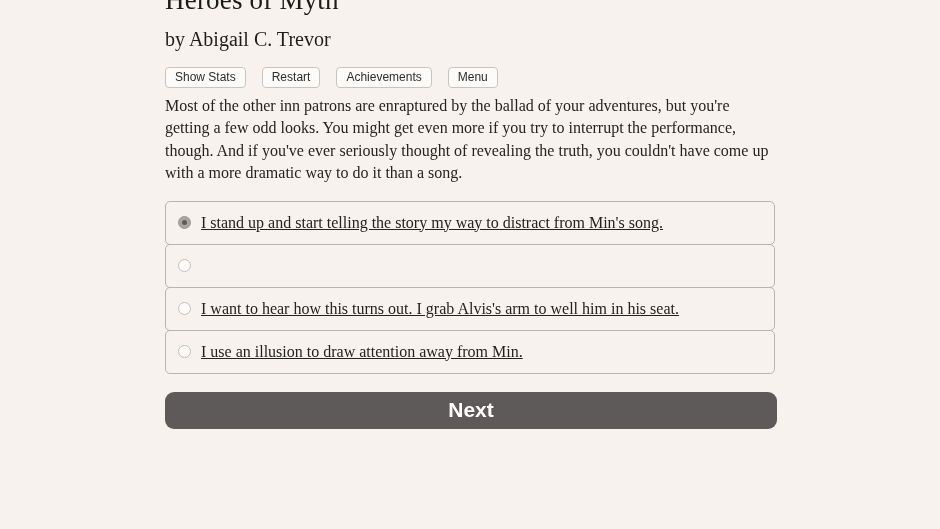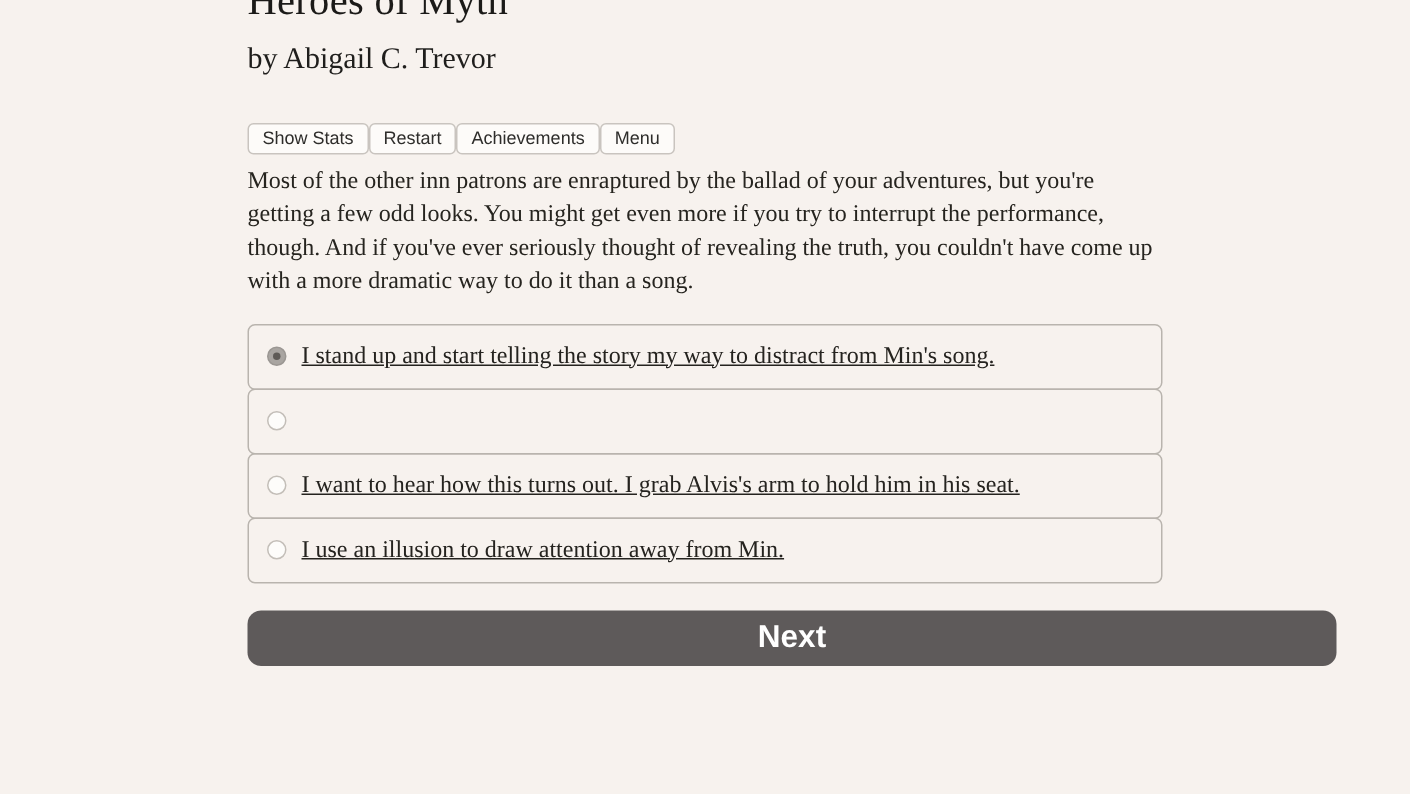--- a/index.html
+++ b/index.html
@@ -30,9 +30,9 @@
     color: #1f1e1c;
   }
   .toolbar {
-    margin-top: 31px;
+    margin-top: 16px;
     display: flex;
-    gap: 0;
+    gap: 16px;
     align-items: flex-start;
   }
   .tbtn {

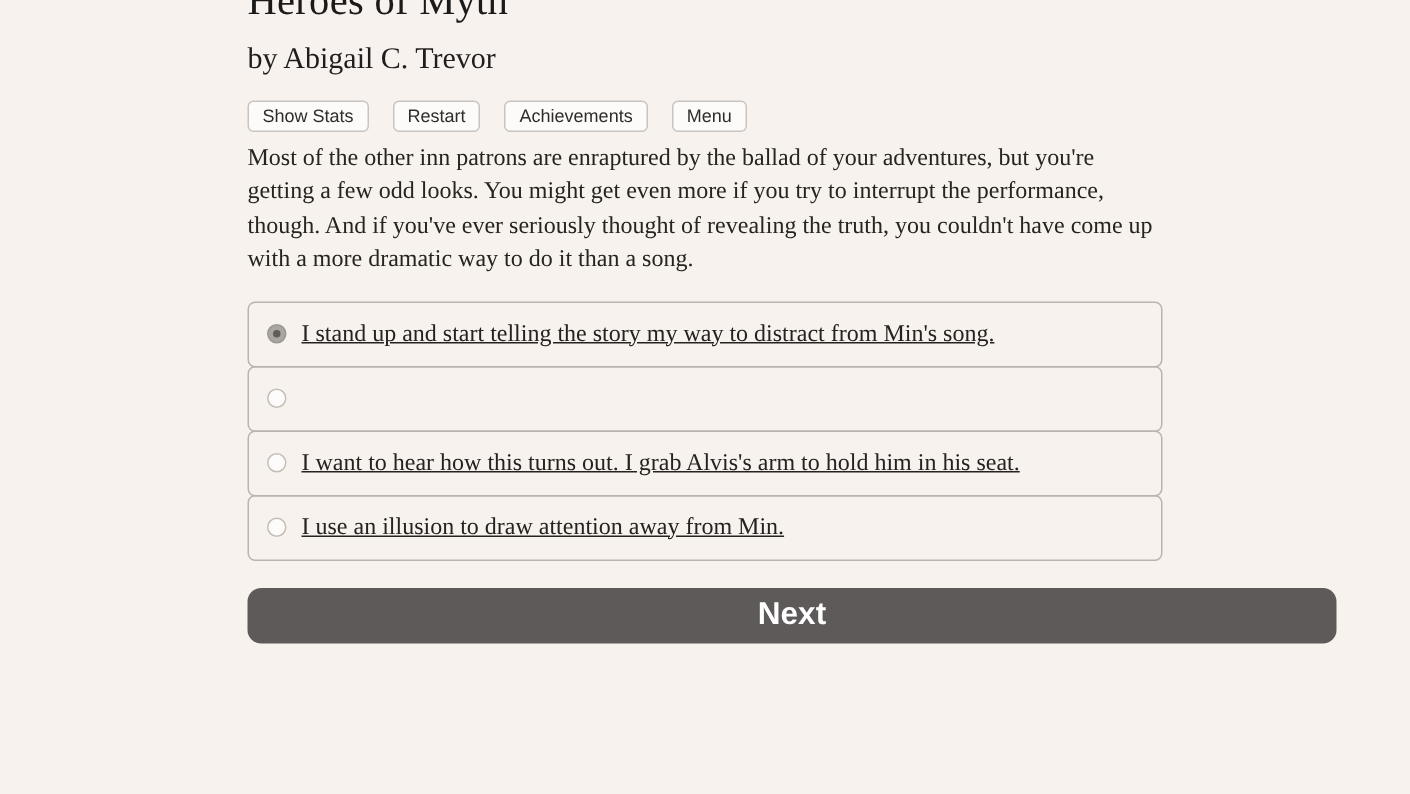--- a/index.html
+++ b/index.html
@@ -138,7 +138,7 @@
     </label>
     <label class="choice">
       <span class="radio"></span>
-      <span class="choice-text">I want to hear how this turns out. I grab Alvis's arm to hold him in his seat.</span>
+      <span class="choice-text">I want to hear how this turns out. I grab Alvis's arm to well him in his seat.</span>
     </label>
     <label class="choice">
       <span class="radio"></span>

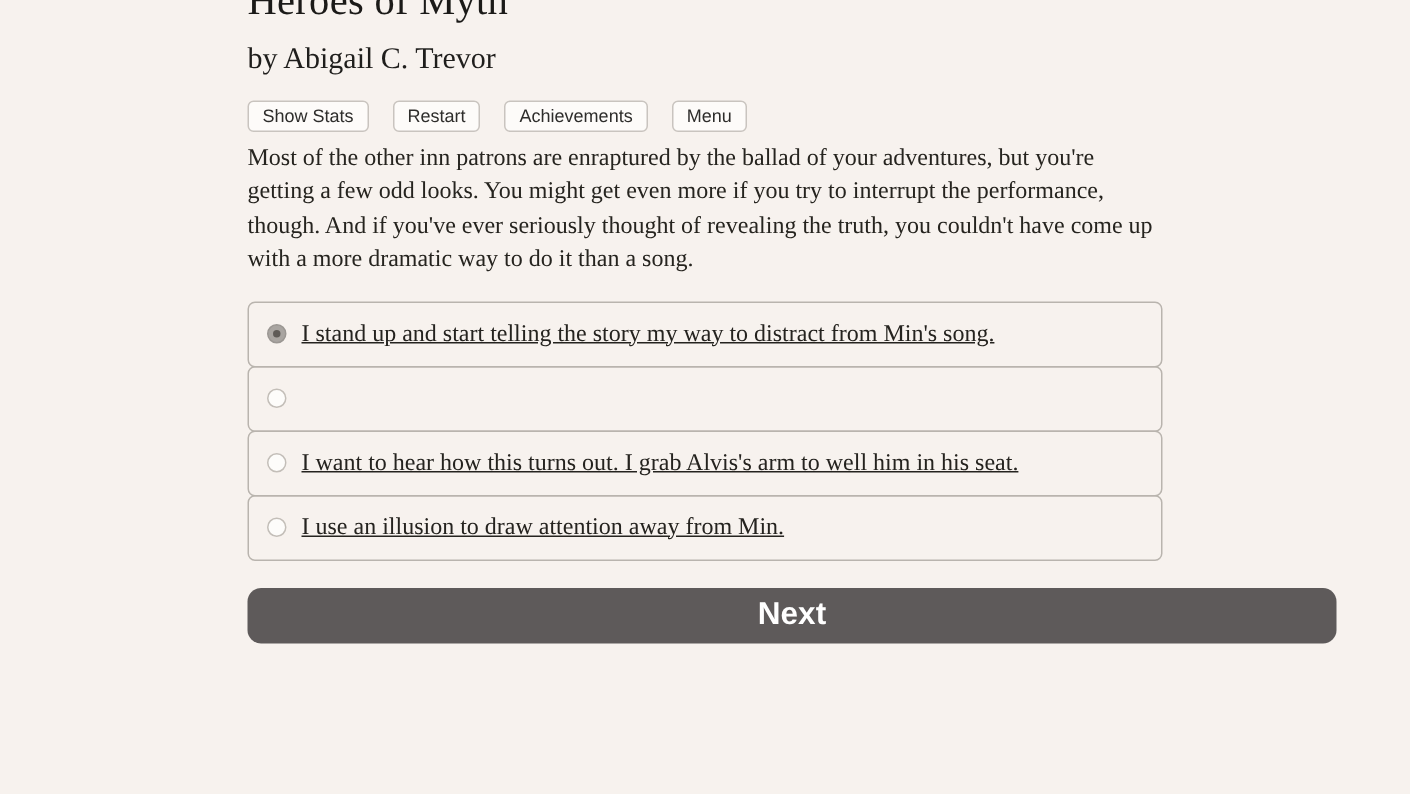--- a/index.html
+++ b/index.html
@@ -97,7 +97,7 @@
   }
   .next-btn {
     display: block;
-    width: 726px;
+    width: 612px;
     height: 37px;
     margin-top: 18px;
     background: #5e5a5a;

